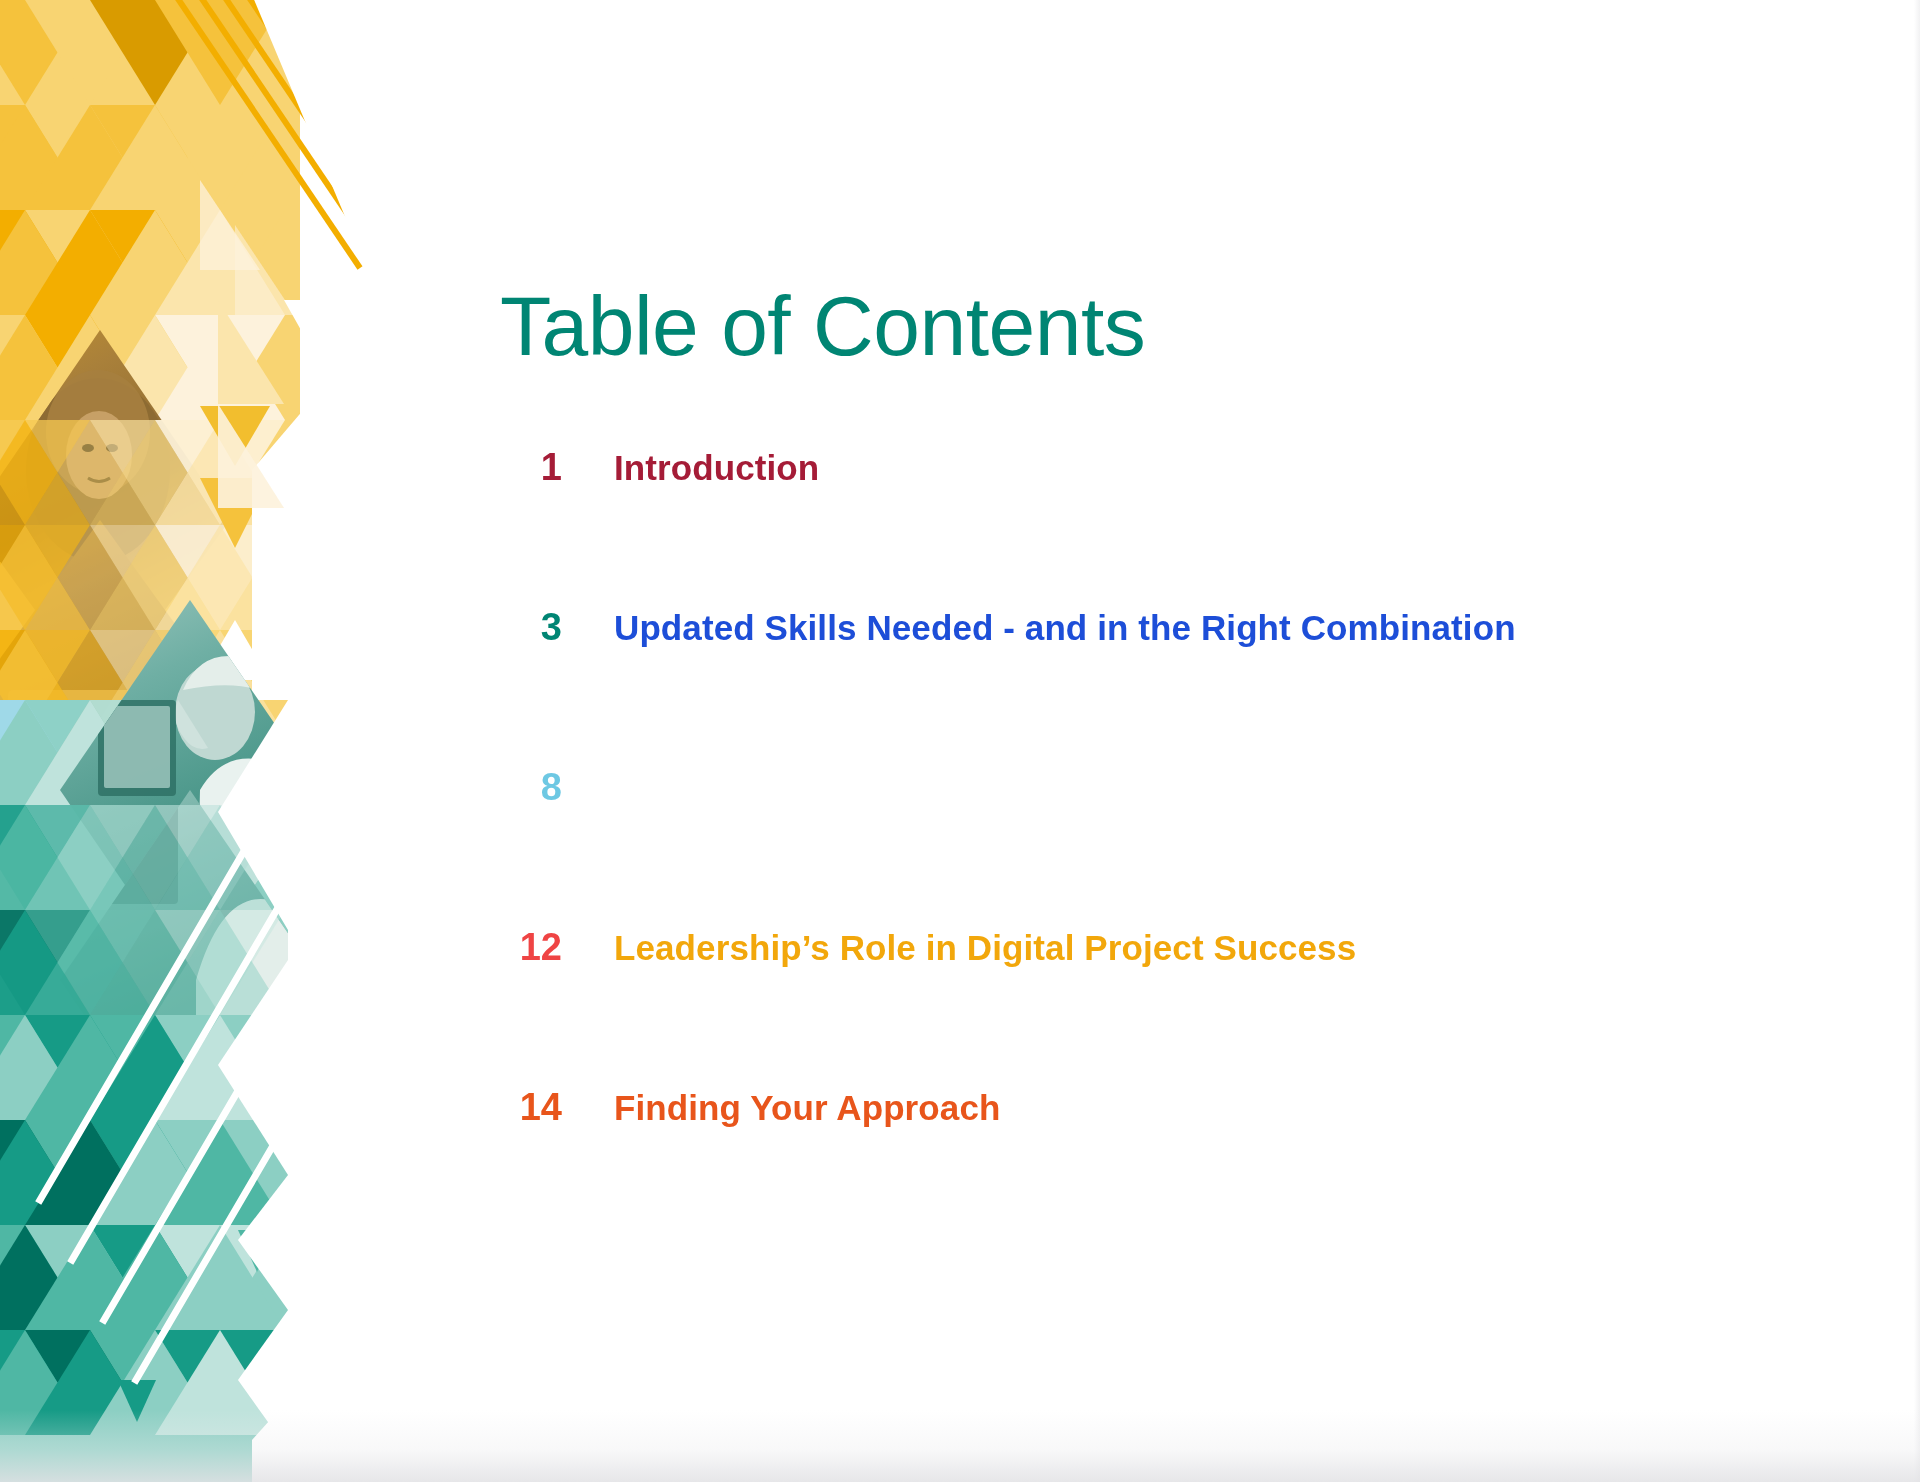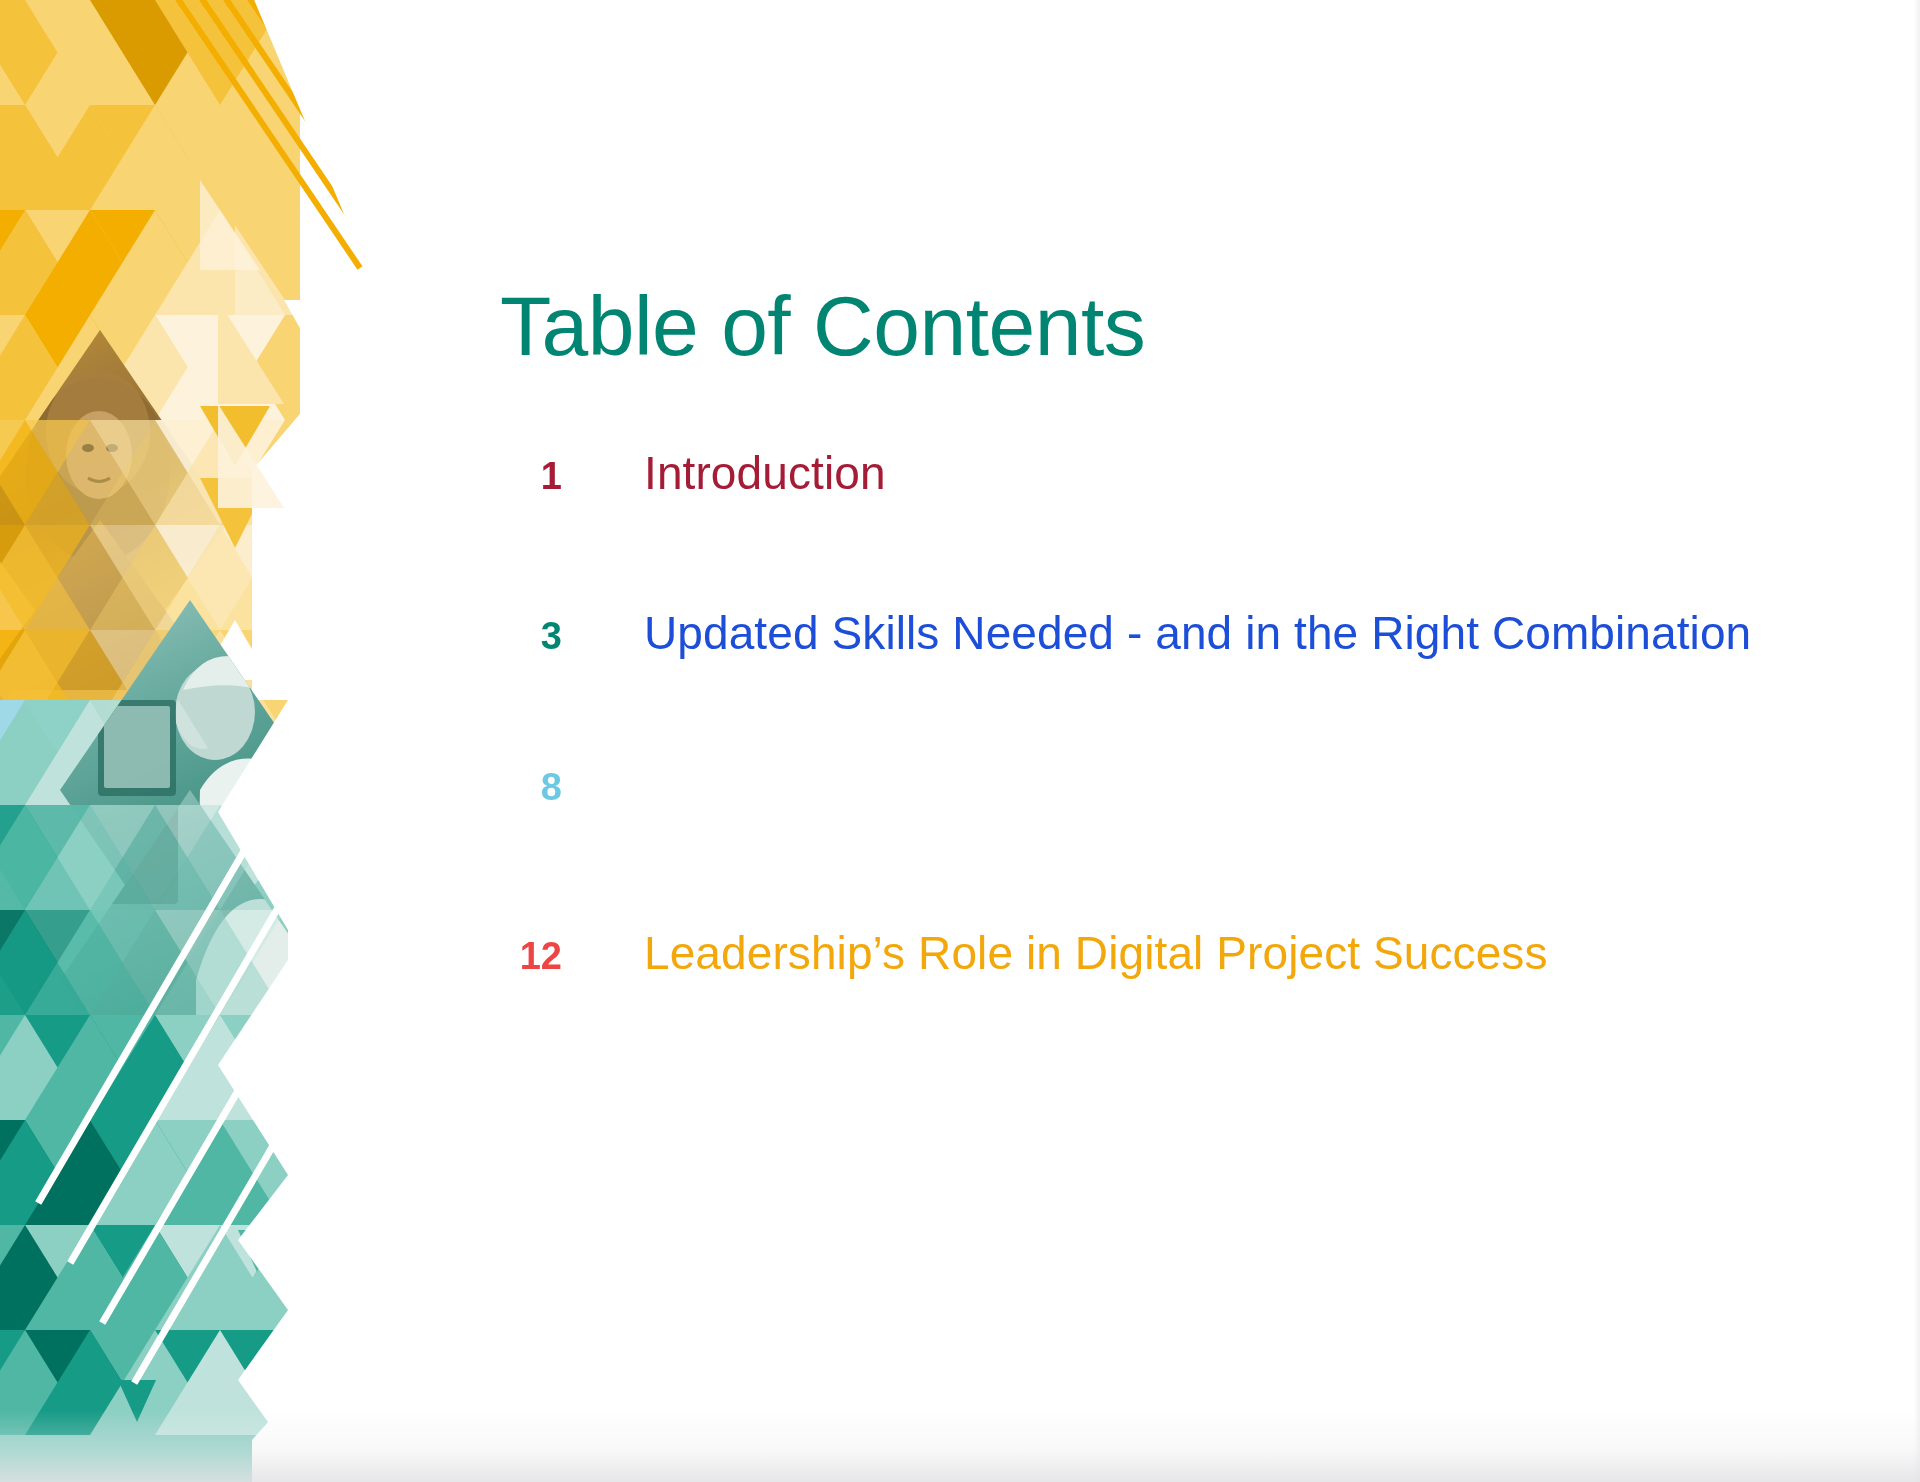--- a/index.html
+++ b/index.html
@@ -73,9 +73,9 @@
     letter-spacing: 0px;
   }
   .toc-label {
-    margin-left: 82px;
-    font-size: 46px;
-    font-weight: 400;
+    margin-left: 52px;
+    font-size: 35px;
+    font-weight: 700;
     white-space: nowrap;
     letter-spacing: 0.1px;
   }

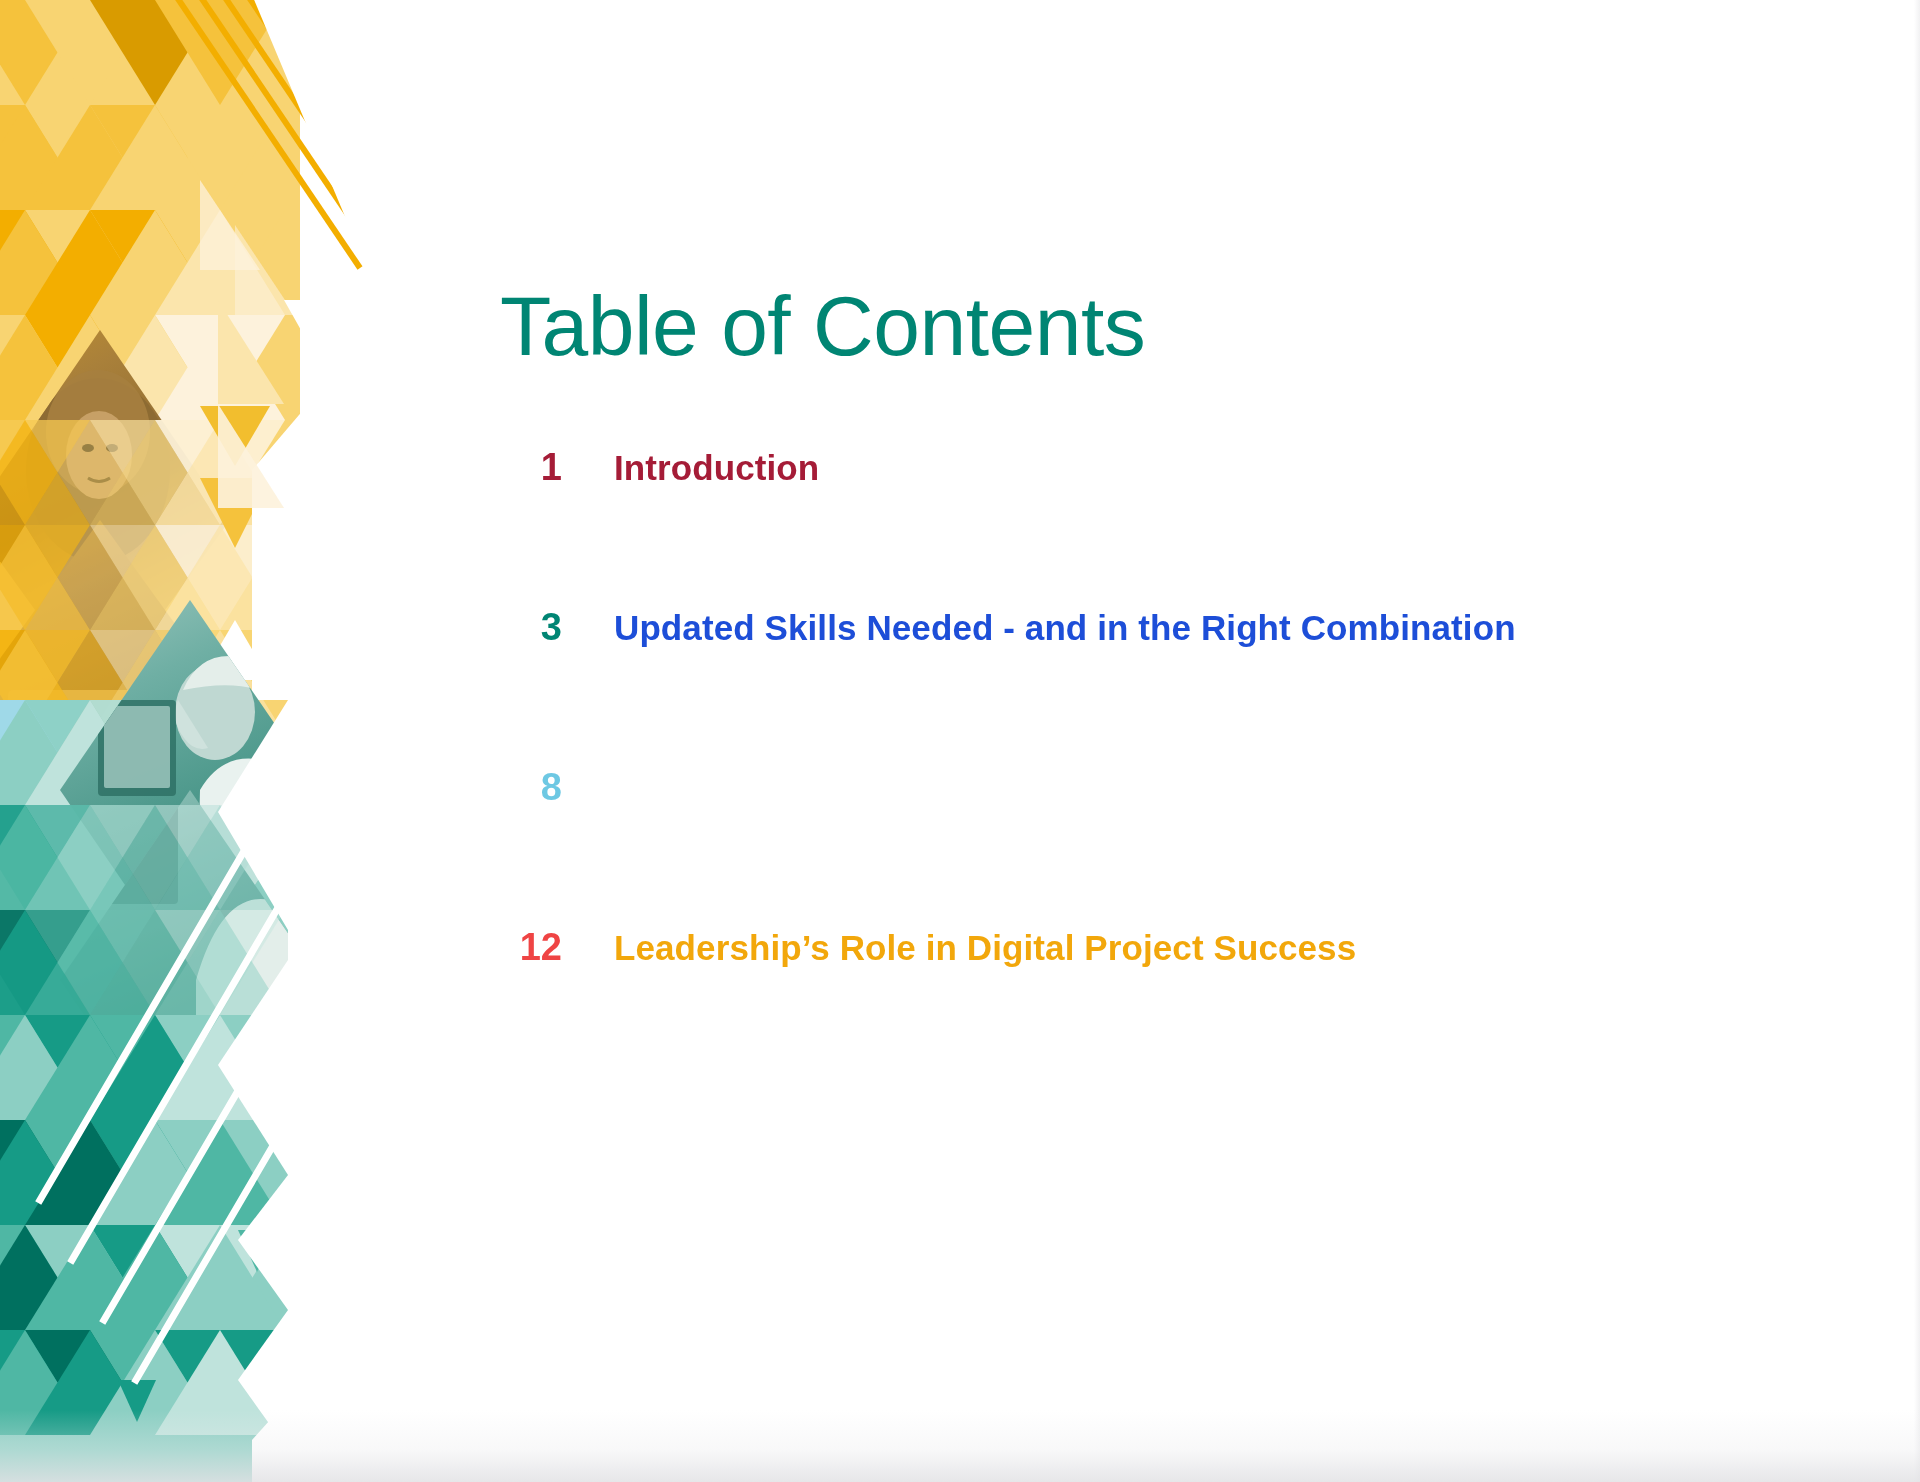--- a/index.html
+++ b/index.html
@@ -383,6 +383,10 @@
         <span class="toc-label" style="color: rgb(242, 167, 11);">Leadership’s Role in Digital Project Success</span>
       </div>
 
+      <div class="toc-row">
+        <span class="toc-num" style="color: rgb(232, 85, 27);">14</span>
+        <span class="toc-label" style="color: rgb(232, 85, 27);">Finding Your Approach</span>
+      </div>
 
     </div>
   </div>

